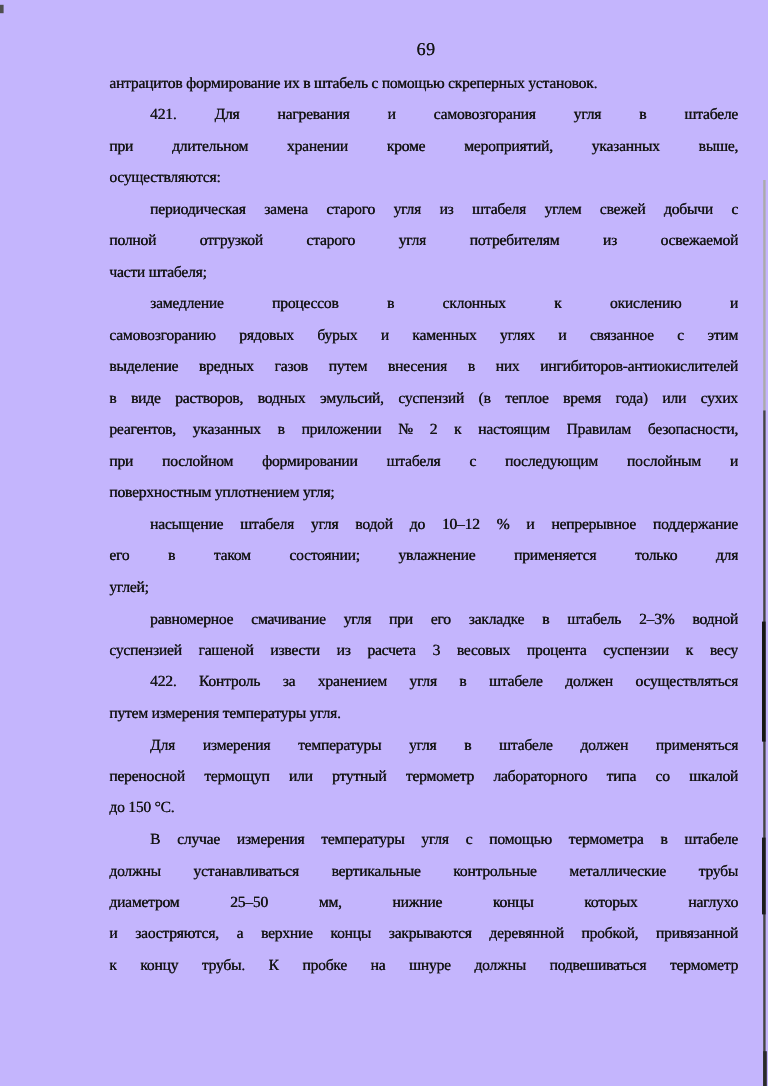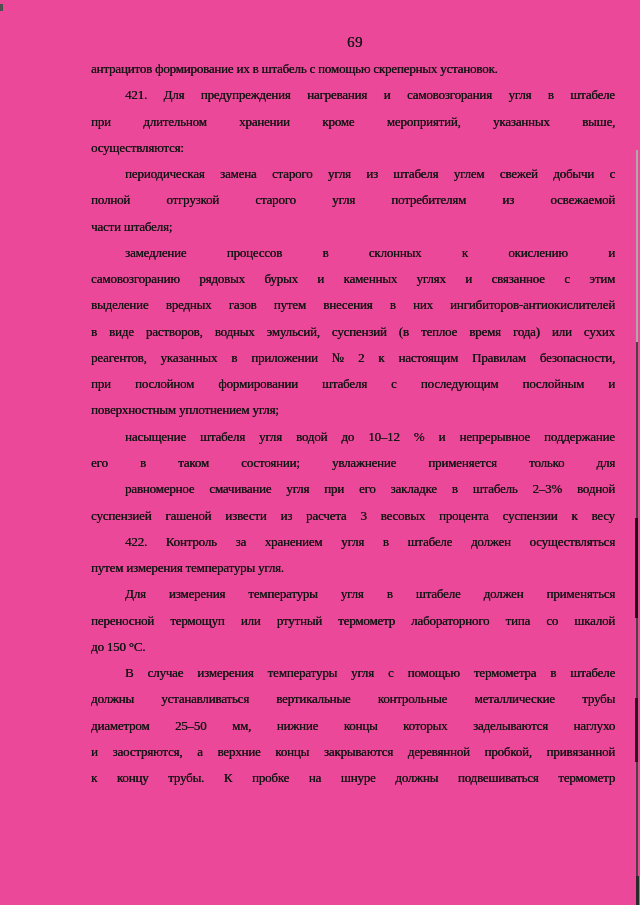--- a/index.html
+++ b/index.html
@@ -11,7 +11,7 @@
     font-family:"Liberation Serif","DejaVu Serif",serif;
     color:#151515;
   }
-  .sheet{position:absolute;inset:0;background:#ec4899;}
+  .sheet{position:absolute;inset:0;background:#c4b5fd;}
   .page-num{
     position:absolute;
     left:78px;top:34px;width:524px;

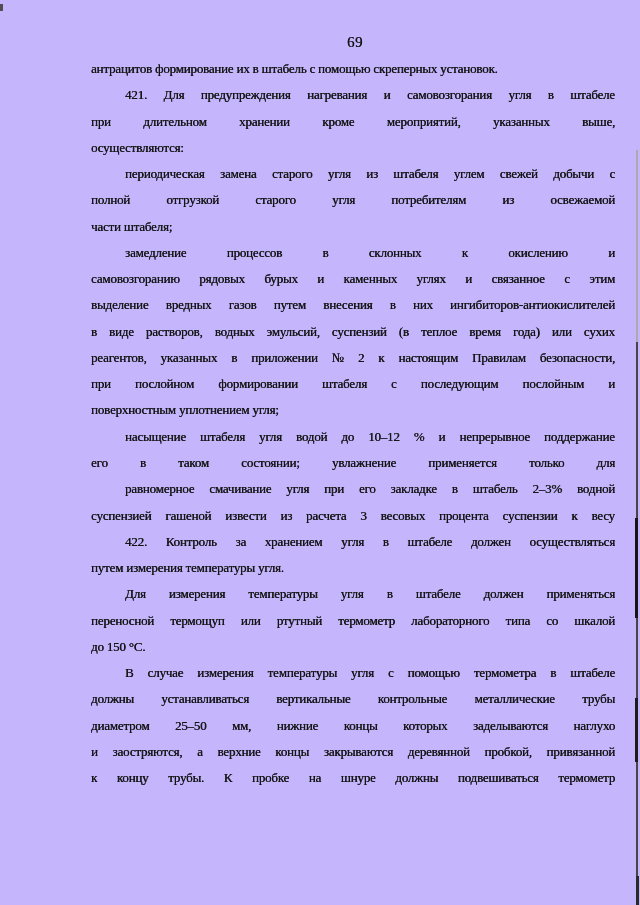--- a/index.html
+++ b/index.html
@@ -65,7 +65,6 @@
     <div class="line ind" data-justify="true">
         <span>421.</span>
         <span>Для</span>
-        <span>предупреждения</span>
         <span>нагревания</span>
         <span>и</span>
         <span>самовозгорания</span>

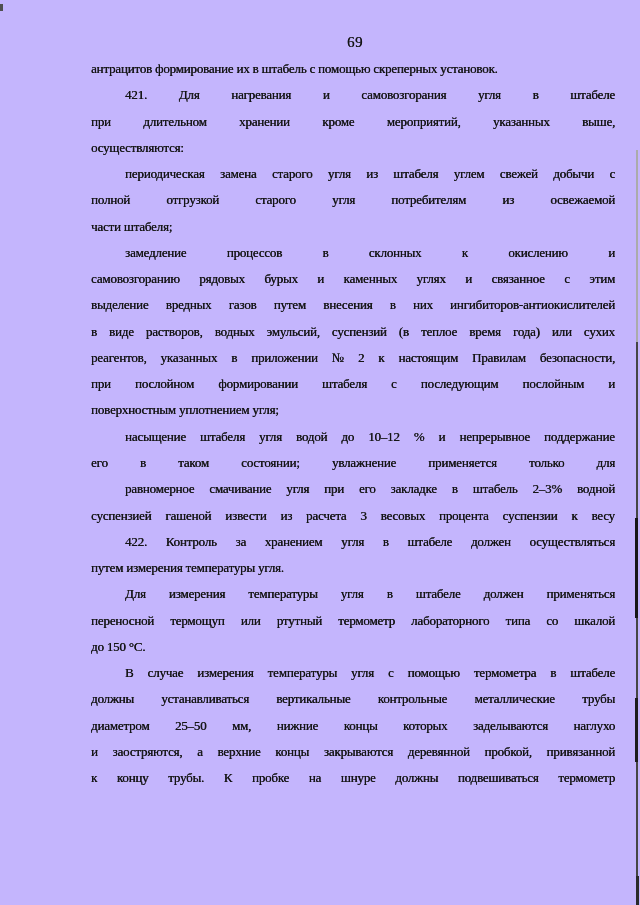--- a/index.html
+++ b/index.html
@@ -197,6 +197,7 @@
         <span>только</span>
         <span>для</span>
       </div>
+    <div class="line">углей;</div>
 
     <div class="line ind" data-justify="true">
         <span>равномерное</span>

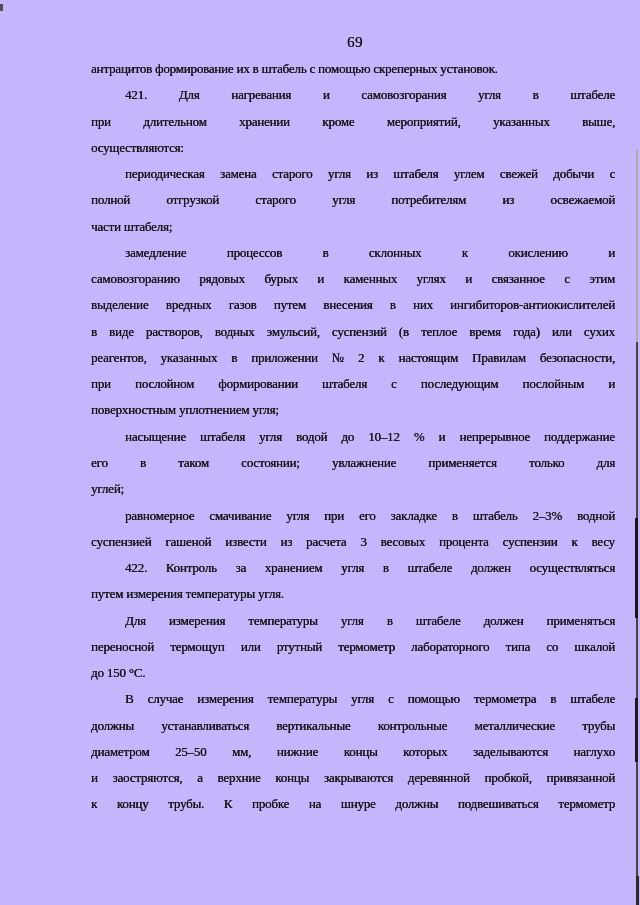--- a/index.html
+++ b/index.html
@@ -288,7 +288,6 @@
         <span>нижние</span>
         <span>концы</span>
         <span>которых</span>
-        <span>заделываются</span>
         <span>наглухо</span>
       </div>
     <div class="line" data-justify="true">

